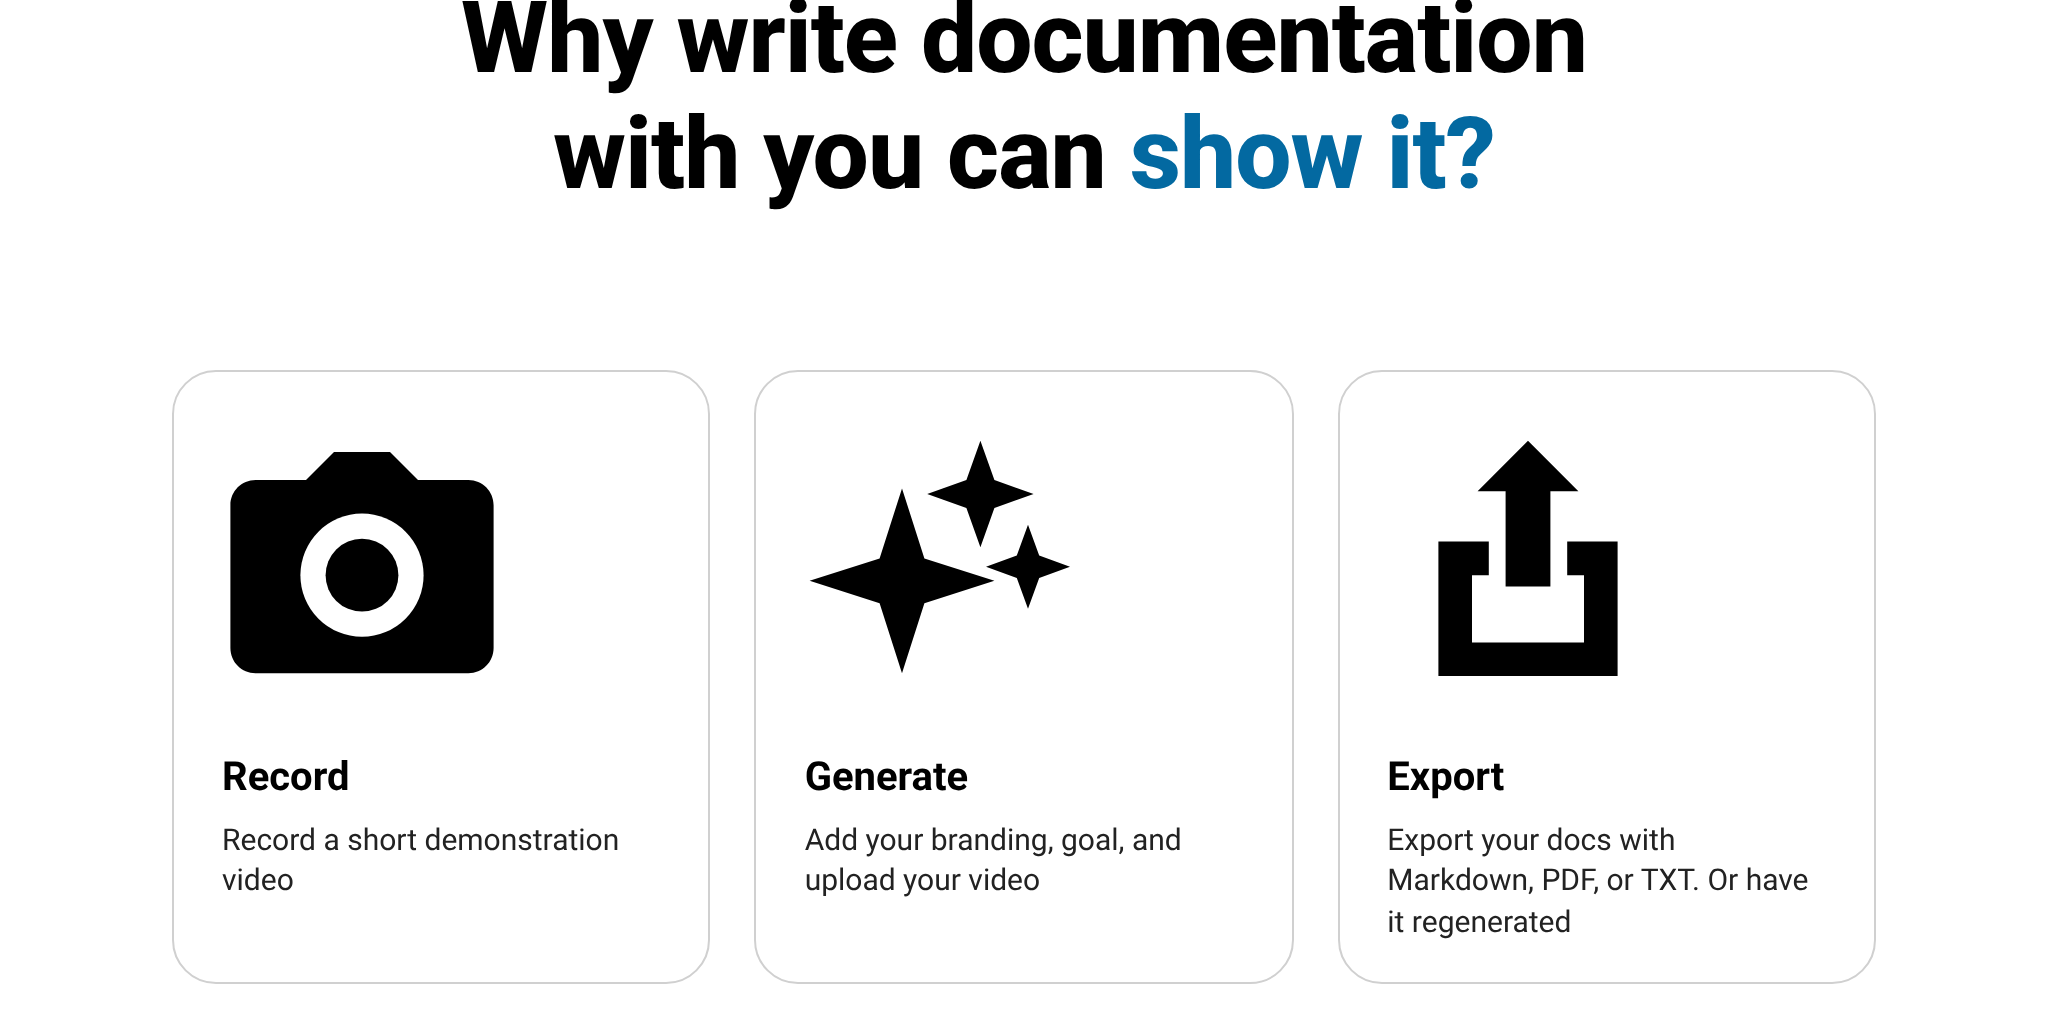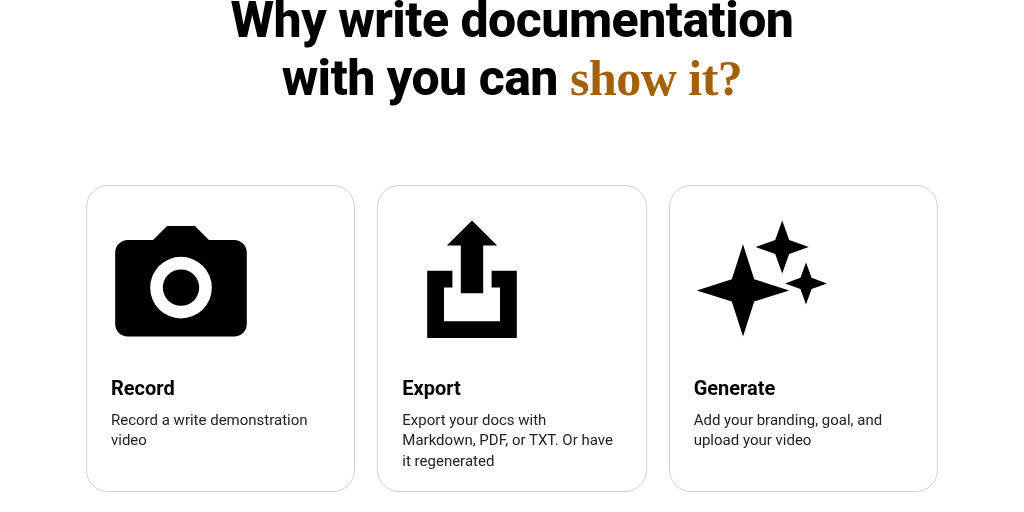--- a/index.html
+++ b/index.html
@@ -21,8 +21,7 @@
       margin-top: -8px;
     }
     .accent {
-      color: #a16207;
-      font-family: Liberation Serif, serif;
+      color: #0369a1;
     }
     .cards-row {
       display: flex;

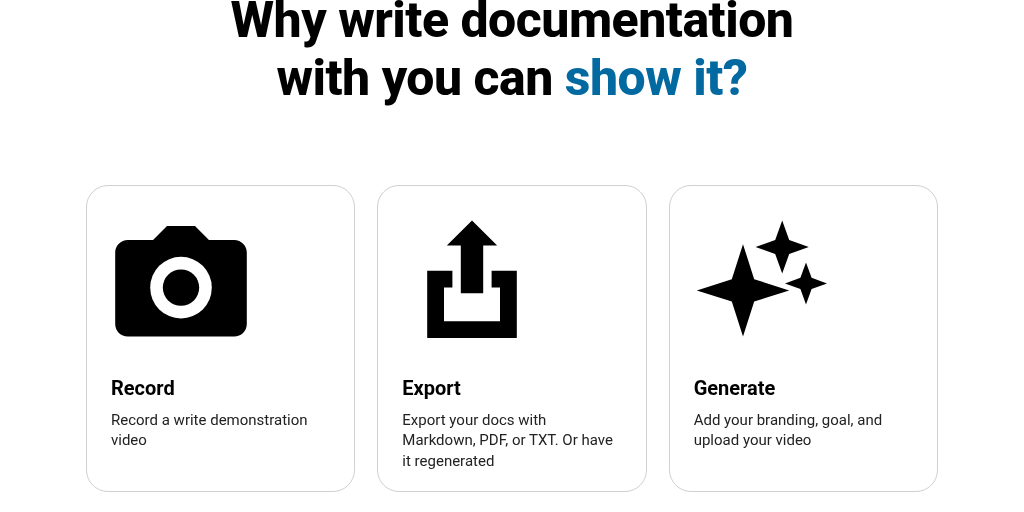--- a/index.html
+++ b/index.html
@@ -85,17 +85,6 @@
   <div class="card">
     <div class="card-icon">
       <svg viewBox="0 0 100 100">
-        <path fill="#000" d="M50 6 L68 24 L58 24 L58 58 L42 58 L42 24 L32 24 Z"></path>
-        <path fill="#000" d="M18 42 L36 42 L36 54 L30 54 L30 78 L70 78 L70 54 L64 54 L64 42 L82 42 L82 90 L18 90 Z"></path>
-      </svg>
-    </div>
-    <div class="card-title">Export</div>
-    <div class="card-desc">Export your docs with Markdown, PDF, or TXT. Or have it regenerated</div>
-  </div>
-
-  <div class="card">
-    <div class="card-icon">
-      <svg viewBox="0 0 100 100">
         <path fill="#000" d="M35 35 L43 60 L68 68 L43 76 L35 101 L27 76 L2 68 L27 60 Z" transform="translate(0,-12)"></path>
         <path fill="#000" d="M63 6 L68 20 L82 25 L68 30 L63 44 L58 30 L44 25 L58 20 Z"></path>
         <path fill="#000" d="M80 36 L84 47 L95 51 L84 55 L80 66 L76 55 L65 51 L76 47 Z"></path>
@@ -105,6 +94,17 @@
     <div class="card-desc">Add your branding, goal, and upload your video</div>
   </div>
 
+  <div class="card">
+    <div class="card-icon">
+      <svg viewBox="0 0 100 100">
+        <path fill="#000" d="M50 6 L68 24 L58 24 L58 58 L42 58 L42 24 L32 24 Z"></path>
+        <path fill="#000" d="M18 42 L36 42 L36 54 L30 54 L30 78 L70 78 L70 54 L64 54 L64 42 L82 42 L82 90 L18 90 Z"></path>
+      </svg>
+    </div>
+    <div class="card-title">Export</div>
+    <div class="card-desc">Export your docs with Markdown, PDF, or TXT. Or have it regenerated</div>
+  </div>
+
 </div>
 
 </body></html>

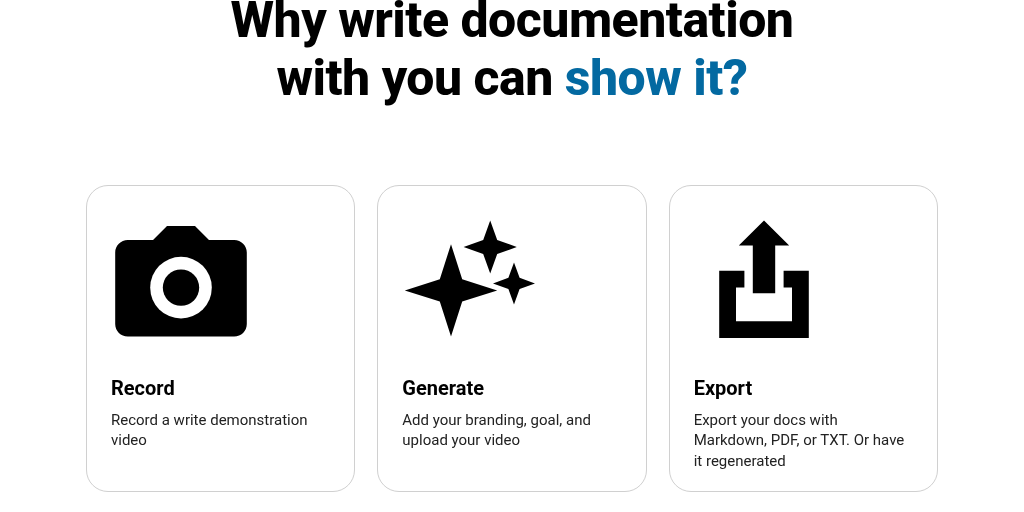--- a/index.html
+++ b/index.html
@@ -79,7 +79,7 @@
       </svg>
     </div>
     <div class="card-title">Record</div>
-    <div class="card-desc">Record a write demonstration video</div>
+    <div class="card-desc">Record a short demonstration video</div>
   </div>
 
   <div class="card">

